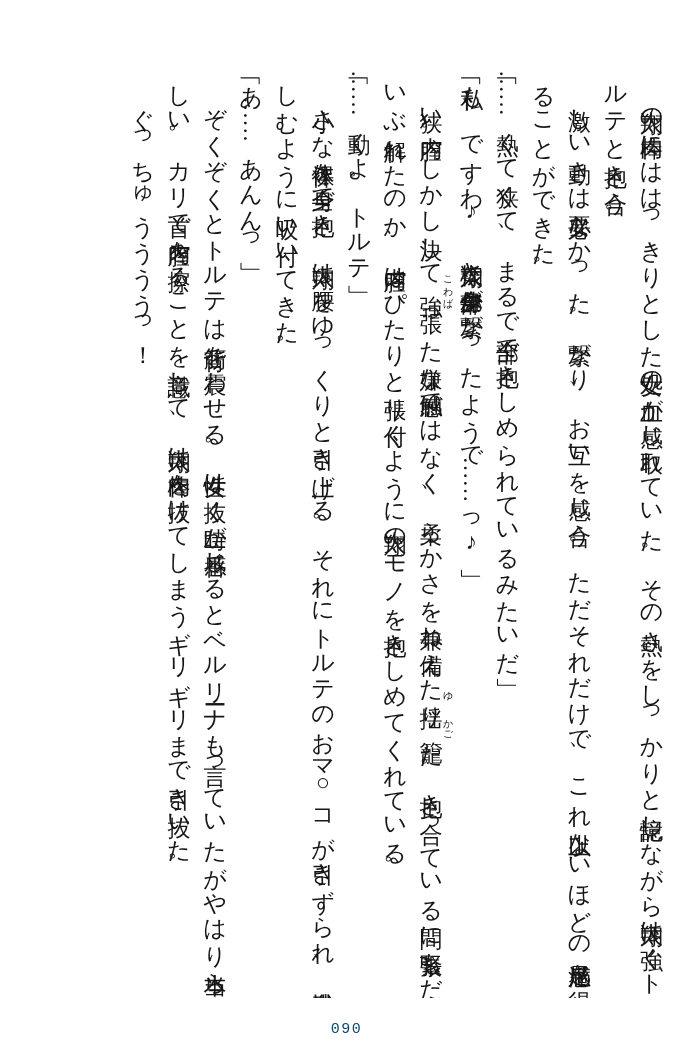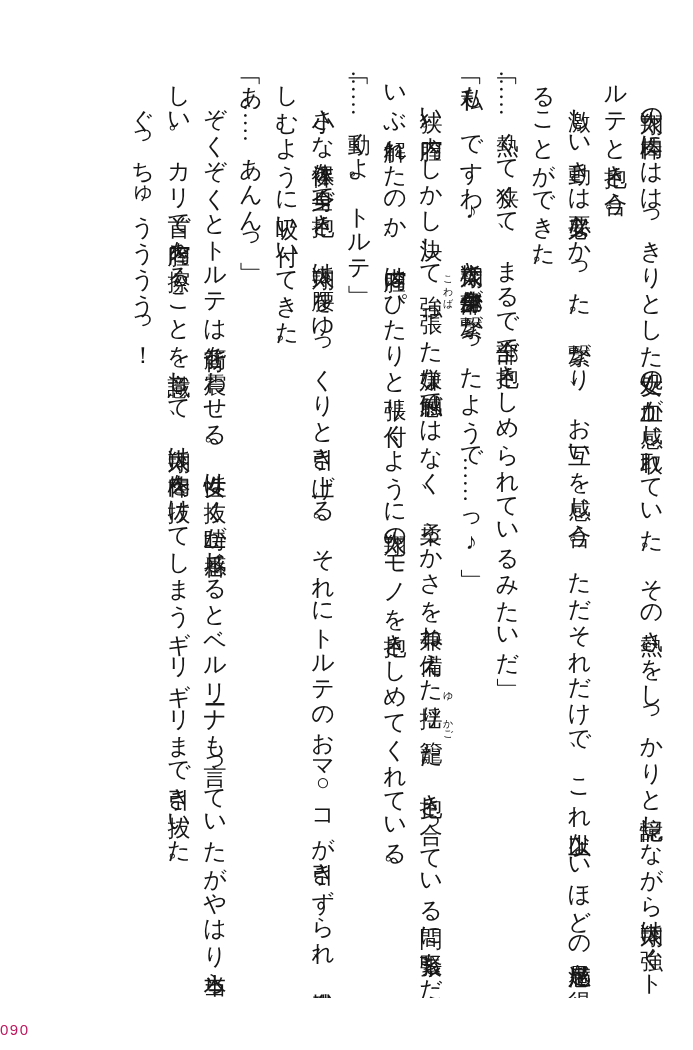--- a/index.html
+++ b/index.html
@@ -47,10 +47,11 @@
     left: 0;
     right: 0;
     bottom: 12px;
+    text-align: center;
     font-size: 15px;
     letter-spacing: 1.5px;
-    color: #be185d;
-    font-family: Liberation Sans, sans-serif;
+    color: #0c4a6e;
+    font-family: Liberation Mono, monospace;
   }
 </style>
 </head>

